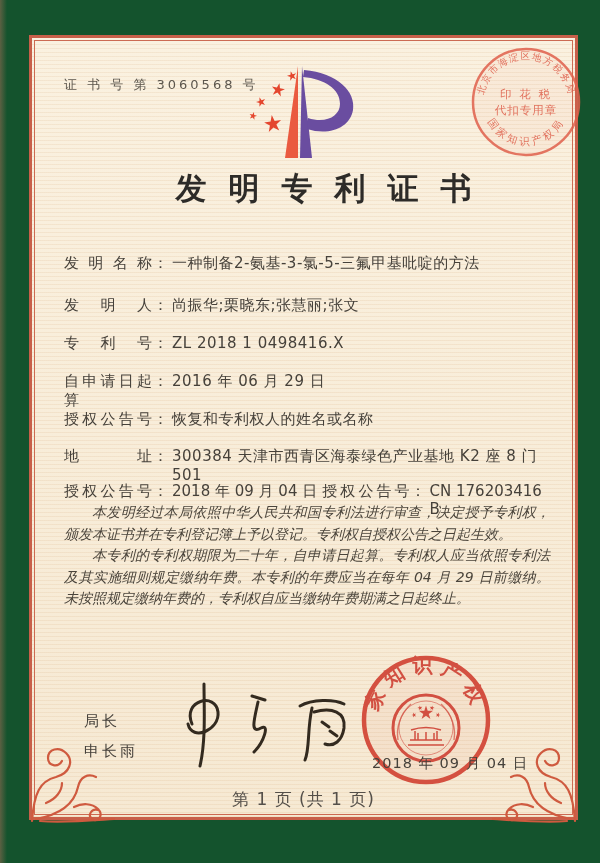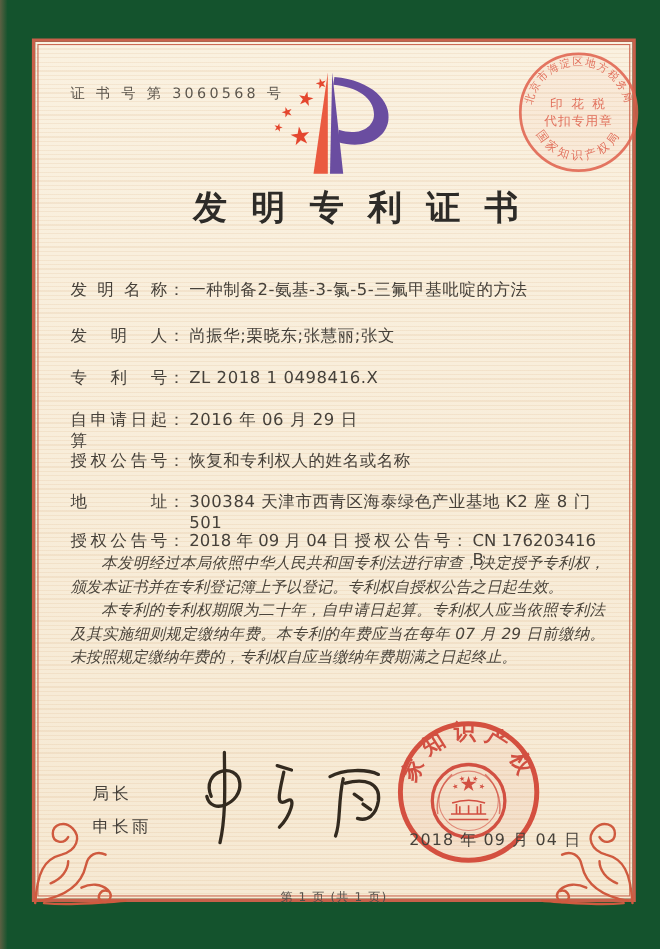--- a/index.html
+++ b/index.html
@@ -146,7 +146,7 @@
 
     <div class="paragraphs">
       <p>本发明经过本局依照中华人民共和国专利法进行审查，决定授予专利权，颁发本证书并在专利登记簿上予以登记。专利权自授权公告之日起生效。</p>
-      <p>本专利的专利权期限为二十年，自申请日起算。专利权人应当依照专利法及其实施细则规定缴纳年费。本专利的年费应当在每年 07 月 29 日前缴纳。未按照规定缴纳年费的，专利权自应当缴纳年费期满之日起终止。</p>
+      <p>本专利的专利权期限为二十年，自申请日起算。专利权人应当依照专利法及其实施细则规定缴纳年费。本专利的年费应当在每年 04 月 29 日前缴纳。未按照规定缴纳年费的，专利权自应当缴纳年费期满之日起终止。</p>
     </div>
 
     <div class="official">

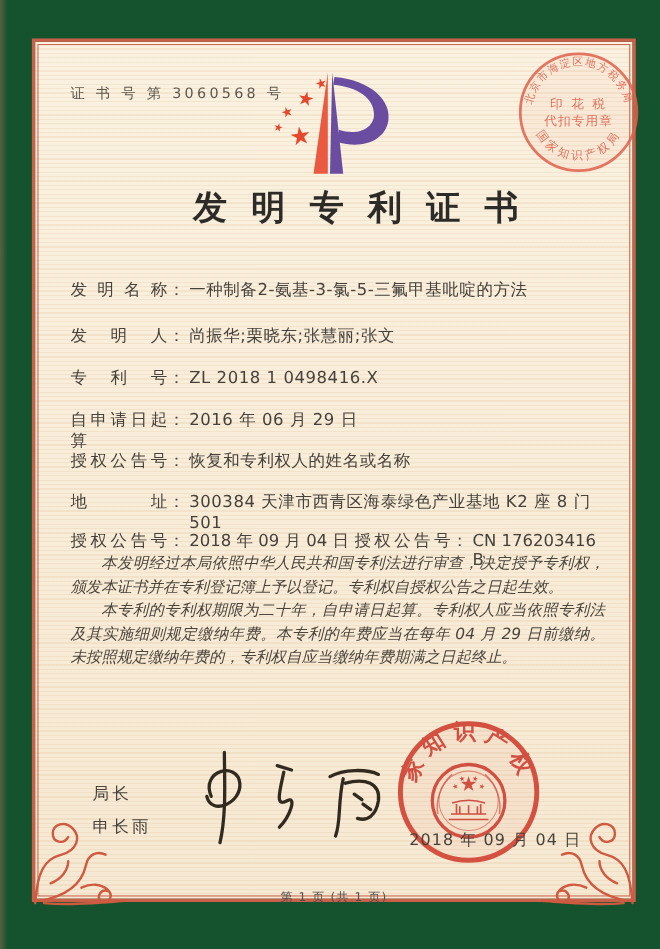--- a/index.html
+++ b/index.html
@@ -53,8 +53,8 @@
     letter-spacing:1px; z-index:3;
   }
   .footer {
-    position:absolute; left:0; top:770px; width:100%; text-align:center;
-    font-size:11px; color:#55504a; letter-spacing:1px;
+    position:absolute; left:0; top:750px; width:100%; text-align:center;
+    font-size:17px; color:#55504a; letter-spacing:1px;
   }
   .flourish { position:absolute; bottom:-8px; z-index:2; }
   .flourish.left { left:-6px; }

